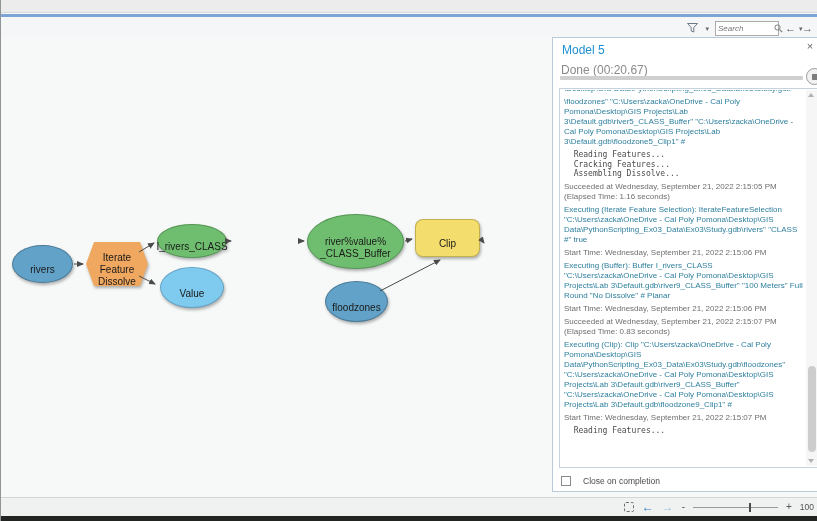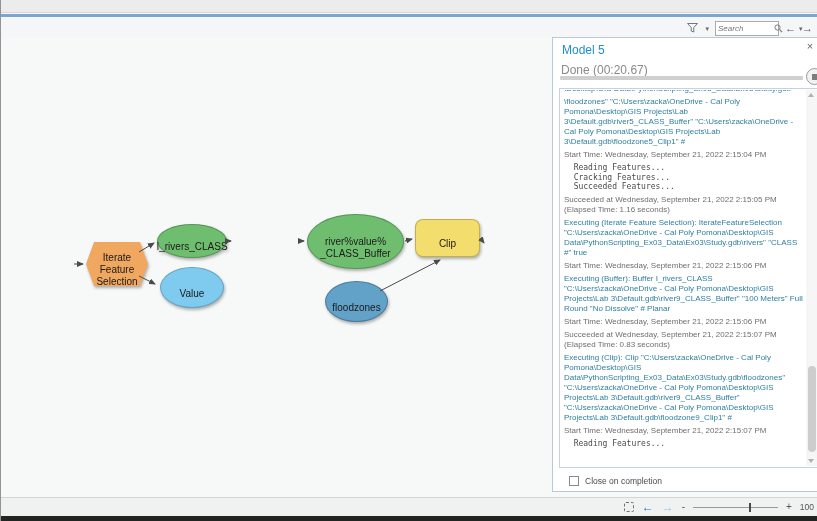--- a/index.html
+++ b/index.html
@@ -163,7 +163,6 @@
           <div>\Desktop\GIS Data\PythonScripting_Ex03_Data\Ex03\Study.gdb</div>
         </div>
         <div class="log-msg command">\floodzones" "C:\Users\zacka\OneDrive - Cal Poly Pomona\Desktop\GIS Projects\Lab 3\Default.gdb\river5_CLASS_Buffer" "C:\Users\zacka\OneDrive - Cal Poly Pomona\Desktop\GIS Projects\Lab 3\Default.gdb\floodzone5_Clip1" #</div>
-        <div class="log-msg info">Start Time: Wednesday, September 21, 2022 2:15:04 PM</div>
         <div class="log-msg mono"><div>  Reading Features...</div><div>  Cracking Features...</div><div>  Succeeded Features...</div></div>
         <div class="log-msg info">Succeeded at Wednesday, September 21, 2022 2:15:05 PM (Elapsed Time: 1.16 seconds)</div>
         <div class="log-msg command">Executing (Iterate Feature Selection): IterateFeatureSelection "C:\Users\zacka\OneDrive - Cal Poly Pomona\Desktop\GIS Data\PythonScripting_Ex03_Data\Ex03\Study.gdb\rivers" "CLASS #" true</div>

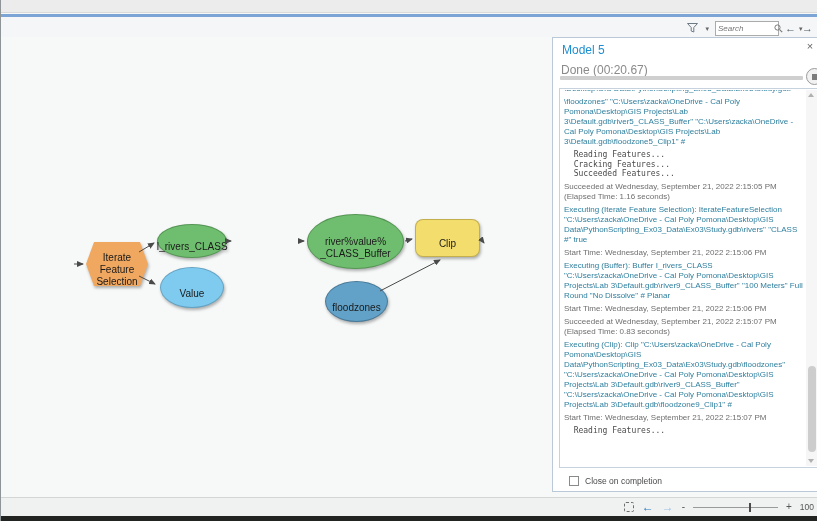--- a/index.html
+++ b/index.html
@@ -163,7 +163,7 @@
           <div>\Desktop\GIS Data\PythonScripting_Ex03_Data\Ex03\Study.gdb</div>
         </div>
         <div class="log-msg command">\floodzones" "C:\Users\zacka\OneDrive - Cal Poly Pomona\Desktop\GIS Projects\Lab 3\Default.gdb\river5_CLASS_Buffer" "C:\Users\zacka\OneDrive - Cal Poly Pomona\Desktop\GIS Projects\Lab 3\Default.gdb\floodzone5_Clip1" #</div>
-        <div class="log-msg mono"><div>  Reading Features...</div><div>  Cracking Features...</div><div>  Succeeded Features...</div></div>
+        <div class="log-msg mono"><div>  Reading Features...</div><div>  Cracking Features...</div><div>  Assembling Dissolve...</div></div>
         <div class="log-msg info">Succeeded at Wednesday, September 21, 2022 2:15:05 PM (Elapsed Time: 1.16 seconds)</div>
         <div class="log-msg command">Executing (Iterate Feature Selection): IterateFeatureSelection "C:\Users\zacka\OneDrive - Cal Poly Pomona\Desktop\GIS Data\PythonScripting_Ex03_Data\Ex03\Study.gdb\rivers" "CLASS #" true</div>
         <div class="log-msg info">Start Time: Wednesday, September 21, 2022 2:15:06 PM</div>

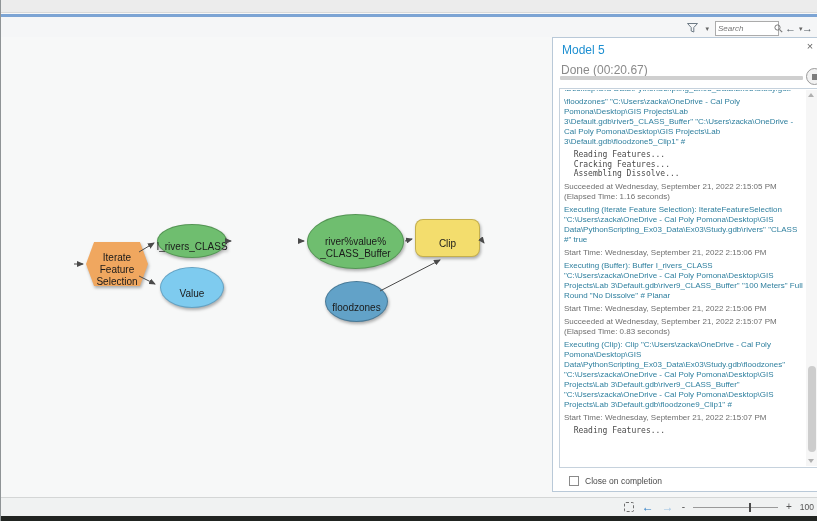--- a/index.html
+++ b/index.html
@@ -107,7 +107,7 @@
       <div class="node iterator" style="left: 84px; top: 205px; width: 62px; height: 44px;">
         <div class="shape"></div>
         <span>Iterate Feature
-Selection</span>
+Dissolve</span>
       </div>
       <div class="node derived" style="left: 155px; top: 187px; width: 70px; height: 34px;">
         <div class="shape"></div>

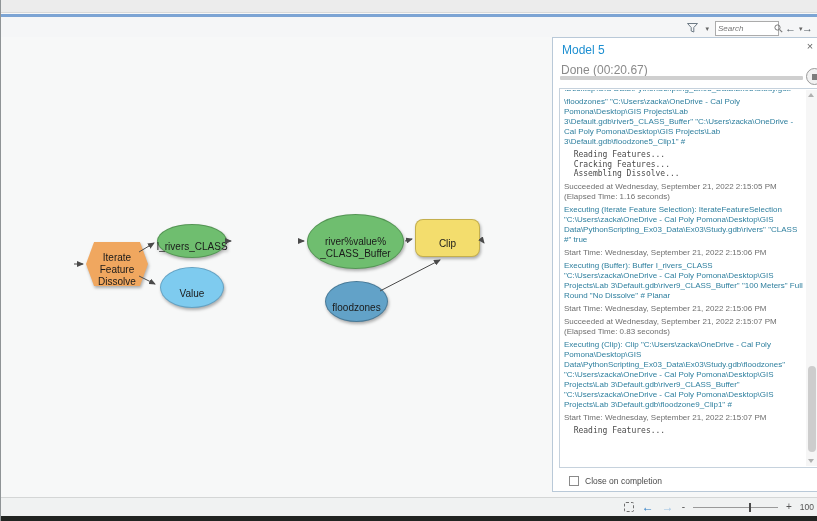--- a/index.html
+++ b/index.html
@@ -104,6 +104,10 @@
 
 <div class="canvas">
   <div style="position:absolute;inset:0;">
+      <div class="node input" style="left: 10px; top: 208px; width: 61px; height: 38px;">
+        <div class="shape"></div>
+        <span>rivers</span>
+      </div>
       <div class="node iterator" style="left: 84px; top: 205px; width: 62px; height: 44px;">
         <div class="shape"></div>
         <span>Iterate Feature

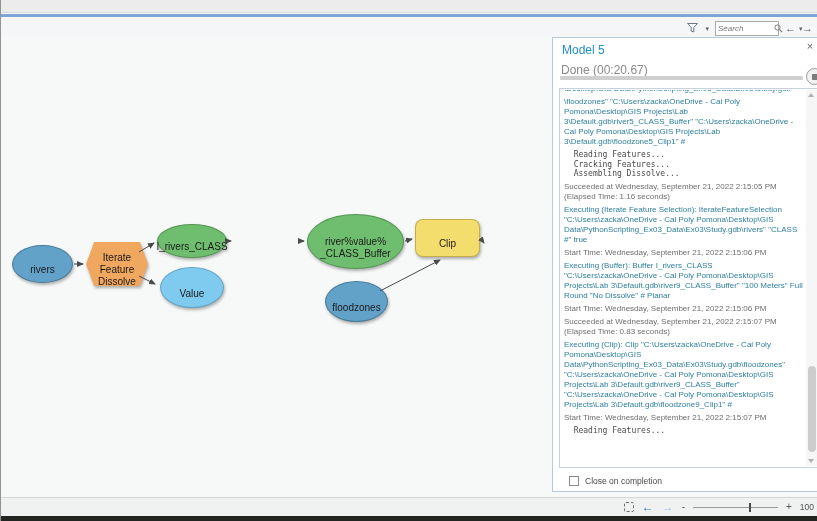--- a/index.html
+++ b/index.html
@@ -56,7 +56,7 @@
   .scroll-arrow.down { bottom:3px; border-top:4px solid #b0b0b0; }
   .scroll-thumb { position:absolute; left:1.5px; width:8px; top:276px; height:86px; background:#cdcdcd; border-radius:4px; }
 
-  .checkbox-row { position:absolute; left:8px; top:438px; display:flex; align-items:center; gap:6px;margin-left:8px; }
+  .checkbox-row { position:absolute; left:8px; top:438px; display:flex; align-items:center; gap:12px; }
   .checkbox { width:10px; height:10px; border:1px solid #8a8a8a; background:#fff; }
   .checkbox-label { font-size:8.5px; color:#4a4a4a; }
 

